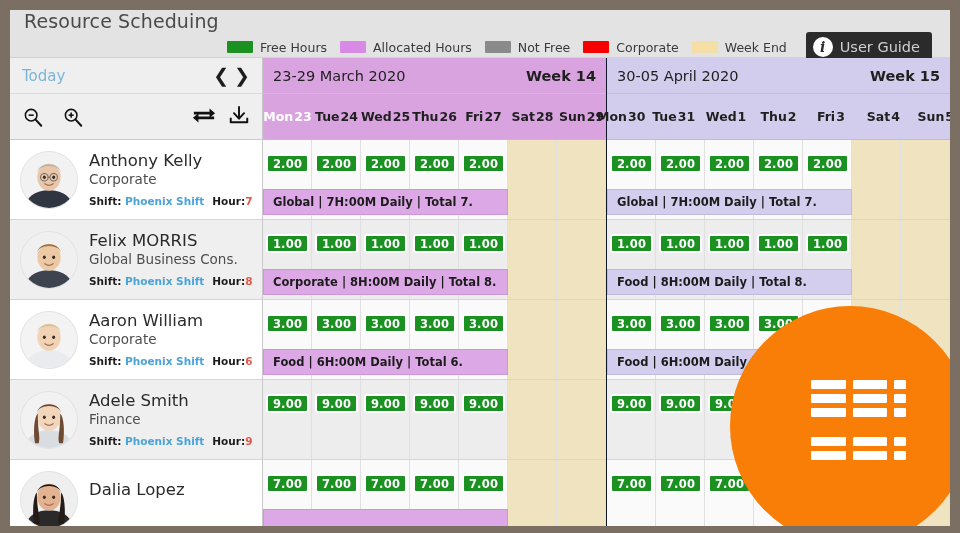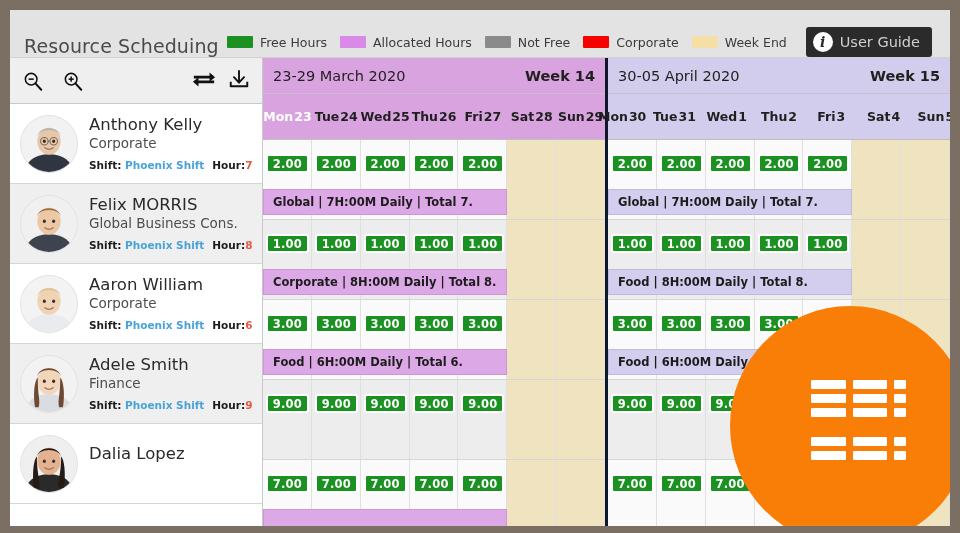--- a/index.html
+++ b/index.html
@@ -21,8 +21,9 @@
   .topbar {
     height: 48px;
     background: #e3e3e3;
-    display: flex; align-items: flex-end;
+    display: flex; align-items: flex-start;
     border-bottom: 1px solid #d2d2d2;
+    flex-direction: column;
   }
   .app-title {
     font-size: 19px; color: #4a4a4a;

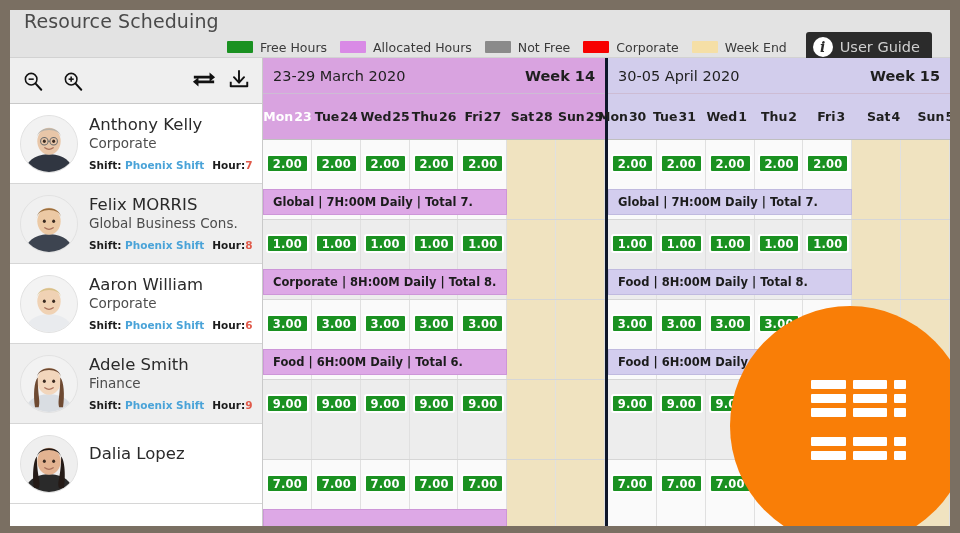--- a/index.html
+++ b/index.html
@@ -190,6 +190,13 @@
 
     <div class="left">
 
+      <div class="left-head">
+        <span class="today-link">Today</span>
+        <span class="nav-arrows">
+          <span>❮</span>
+          <span>❯</span>
+        </span>
+      </div>
 
       <div class="left-tools">
         <span class="tool">

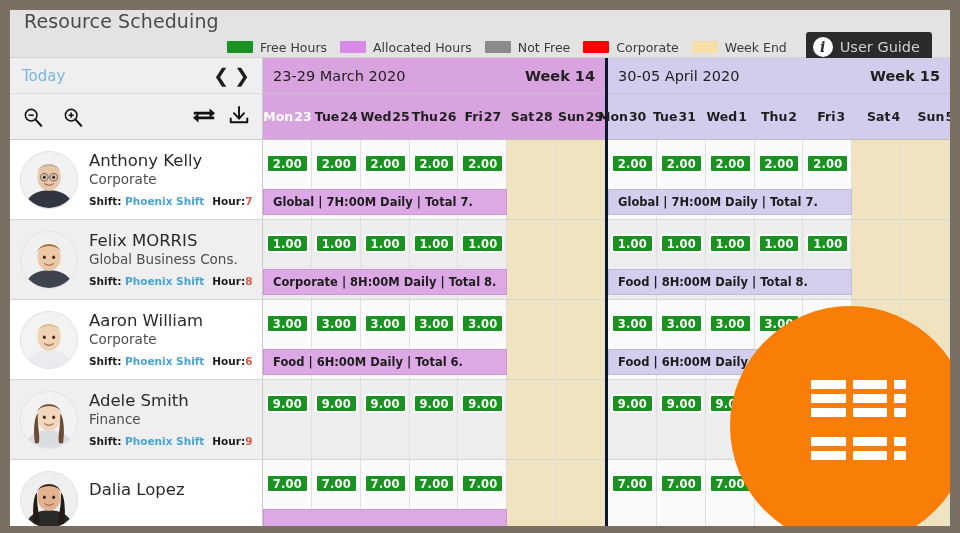--- a/index.html
+++ b/index.html
@@ -90,7 +90,7 @@
   
   .right { flex:1; position:relative; overflow:hidden; }
   .weeks { display:flex; height:100%; }
-  .week { flex:1 1 0; min-width:0; border-right:3px solid #0f172a; display:flex; flex-direction:column; }
+  .week { flex:1 1 0; min-width:0; border-right:1px solid #0f172a; display:flex; flex-direction:column; }
   .week:last-child { border-right:none; }
 
   .week-title {

